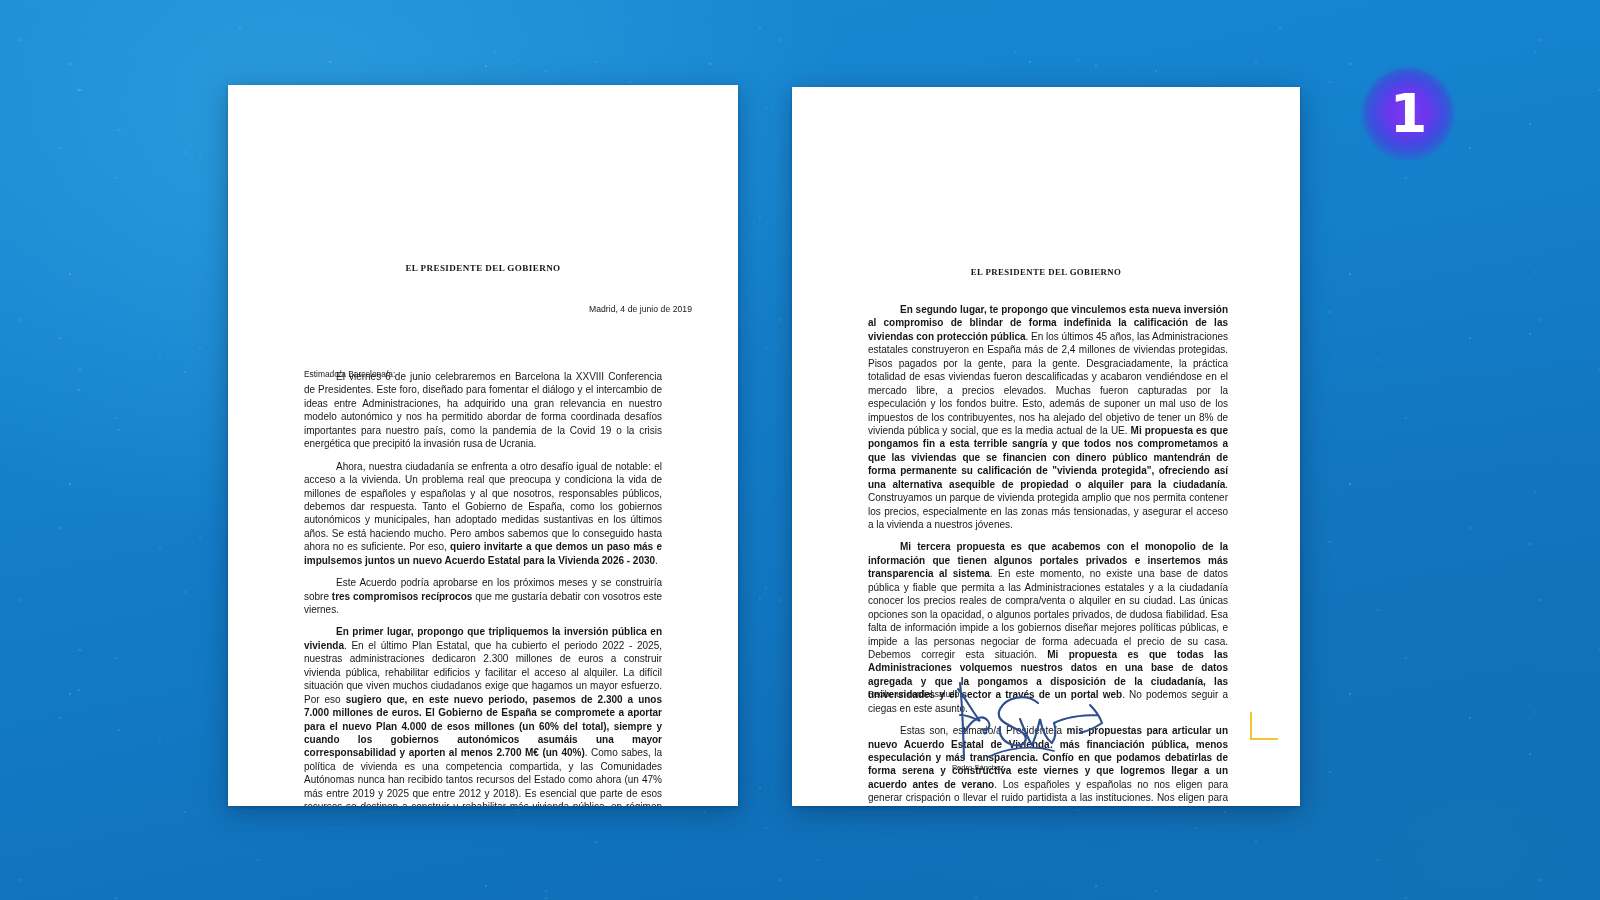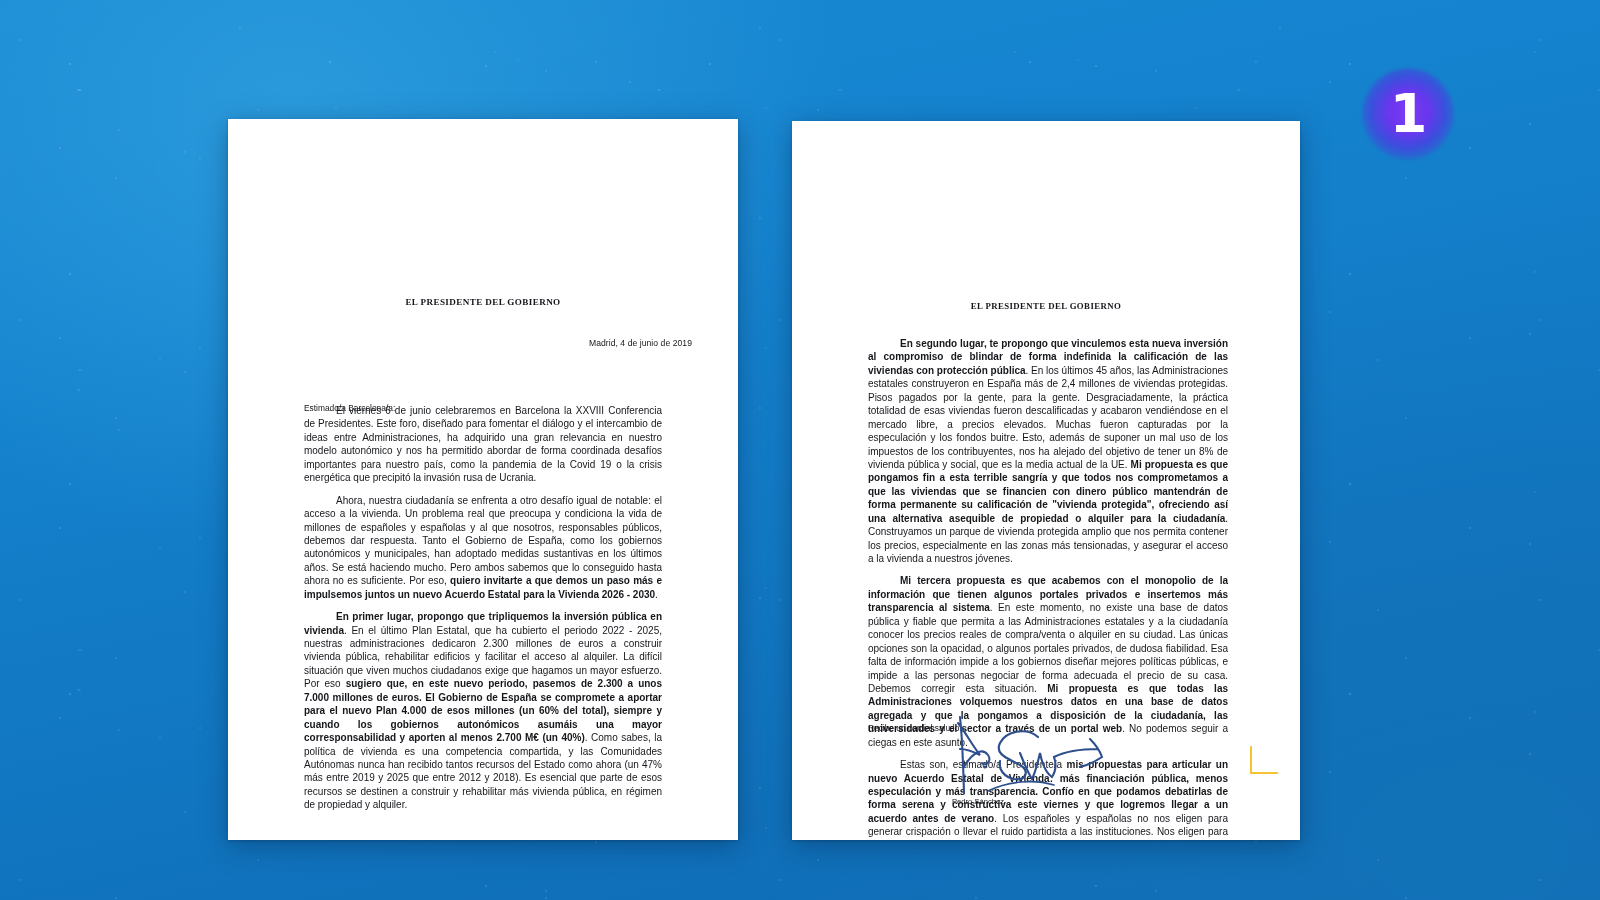--- a/index.html
+++ b/index.html
@@ -53,7 +53,6 @@
     background: #ffffff;
     box-shadow: 0 6px 26px rgba(0,26,56,.34), 0 1px 3px rgba(0,20,50,.22);
     overflow: hidden;
-    margin-top: 34px;
   }
   #page-1 { left: 228px; top: 85px; width: 510px; height: 721px; }
   #page-2 { left: 792px; top: 87px; width: 508px; height: 719px; }

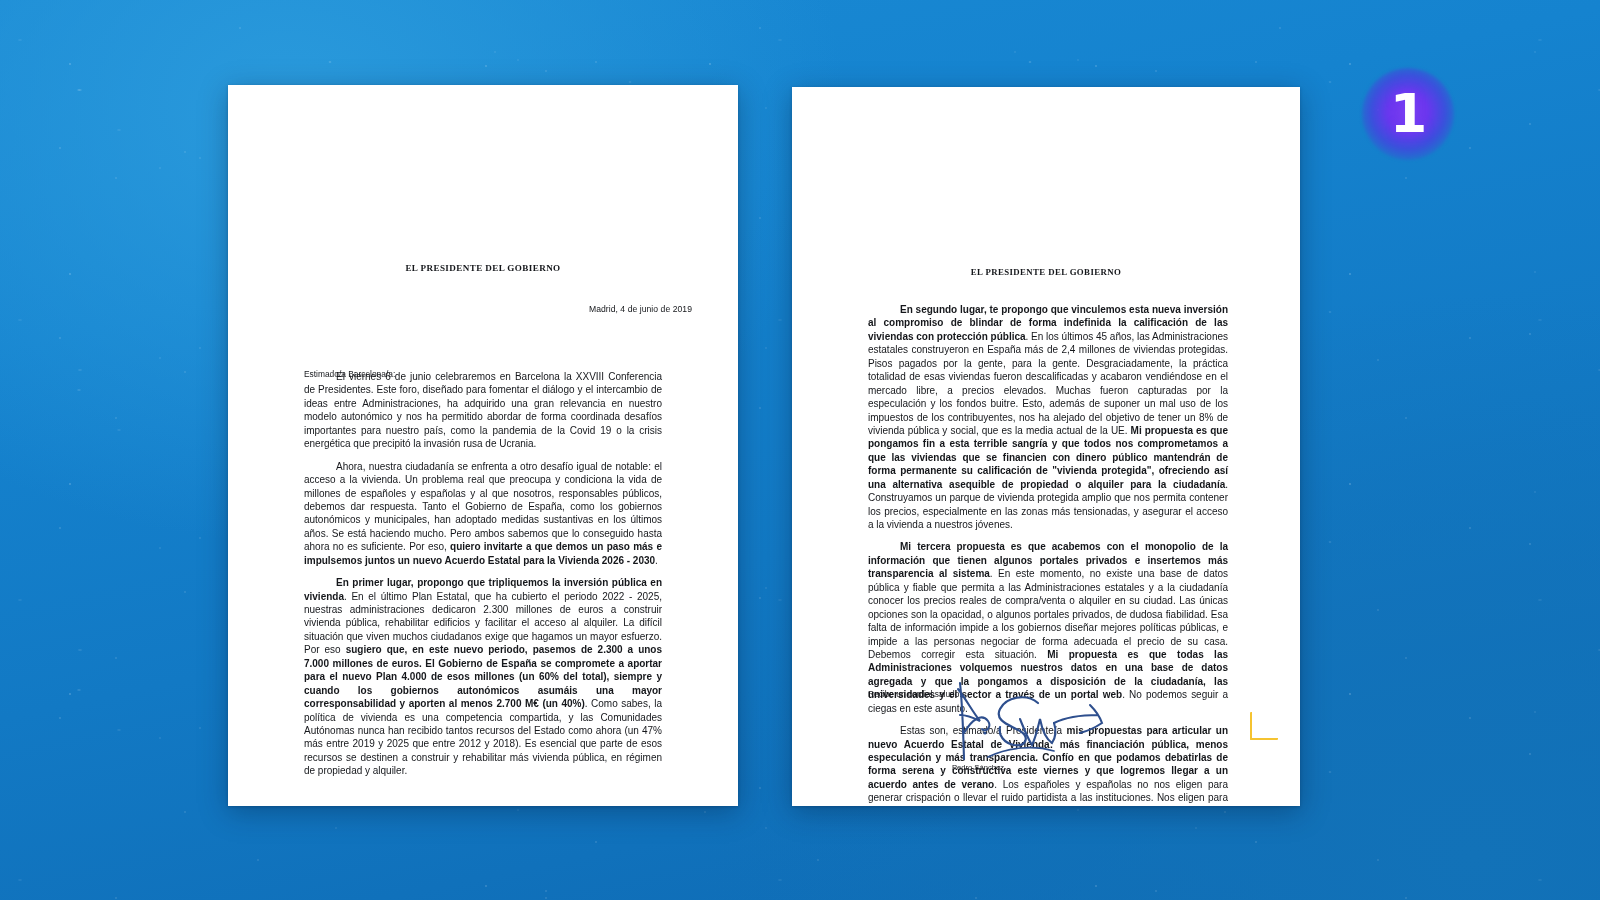--- a/index.html
+++ b/index.html
@@ -187,6 +187,7 @@
       <div class="body" id="p1-body">
           <p><span>El viernes 6 de junio celebraremos en Barcelona la XXVIII Conferencia de Presidentes. Este foro, diseñado para fomentar el diálogo y el intercambio de ideas entre Administraciones, ha adquirido una gran relevancia en nuestro modelo autonómico y nos ha permitido abordar de forma coordinada desafíos importantes para nuestro país, como la pandemia de la Covid 19 o la crisis energética que precipitó la invasión rusa de Ucrania.</span></p>
           <p><span>Ahora, nuestra ciudadanía se enfrenta a otro desafío igual de notable: el acceso a la vivienda. Un problema real que preocupa y condiciona la vida de millones de españoles y españolas y al que nosotros, responsables públicos, debemos dar respuesta. Tanto el Gobierno de España, como los gobiernos autonómicos y municipales, han adoptado medidas sustantivas en los últimos años. Se está haciendo mucho. Pero ambos sabemos que lo conseguido hasta ahora no es suficiente. Por eso, </span><b>quiero invitarte a que demos un paso más e impulsemos juntos un nuevo Acuerdo Estatal para la Vivienda 2026 - 2030</b><span>.</span></p>
+          <p><span>Este Acuerdo podría aprobarse en los próximos meses y se construiría sobre </span><b>tres compromisos recíprocos</b><span> que me gustaría debatir con vosotros este viernes.</span></p>
           <p><b>En primer lugar, propongo que tripliquemos la inversión pública en vivienda</b><span>. En el último Plan Estatal, que ha cubierto el periodo 2022 - 2025, nuestras administraciones dedicaron 2.300 millones de euros a construir vivienda pública, rehabilitar edificios y facilitar el acceso al alquiler. La difícil situación que viven muchos ciudadanos exige que hagamos un mayor esfuerzo. Por eso </span><b>sugiero que, en este nuevo periodo, pasemos de 2.300 a unos 7.000 millones de euros. El Gobierno de España se compromete a aportar para el nuevo Plan 4.000 de esos millones (un 60% del total), siempre y cuando los gobiernos autonómicos asumáis una mayor corresponsabilidad y aporten al menos 2.700 M€ (un 40%)</b><span>. Como sabes, la política de vivienda es una competencia compartida, y las Comunidades Autónomas nunca han recibido tantos recursos del Estado como ahora (un 47% más entre 2019 y 2025 que entre 2012 y 2018). Es esencial que parte de esos recursos se destinen a construir y rehabilitar más vivienda pública, en régimen de propiedad y alquiler.</span></p>
         </div>
     </div>

